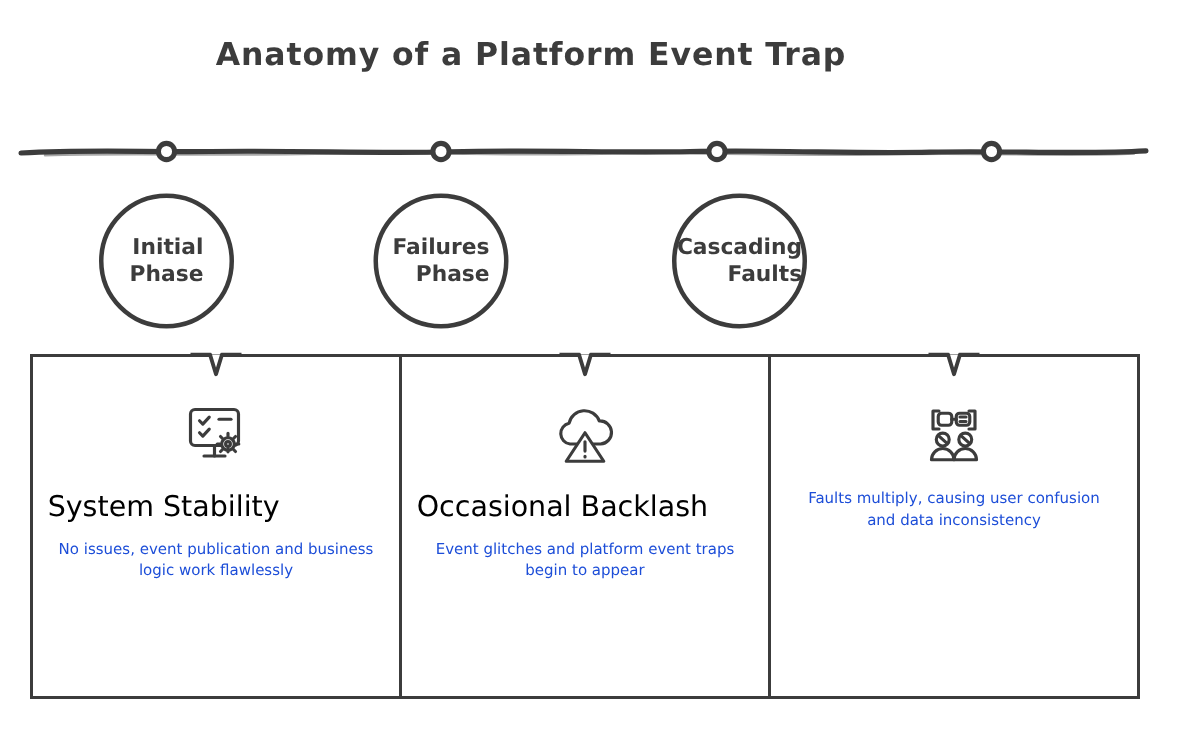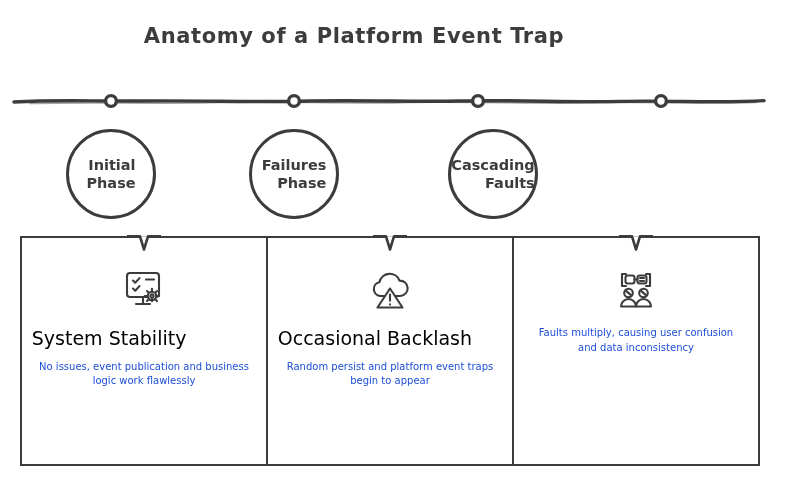--- a/index.html
+++ b/index.html
@@ -206,7 +206,7 @@
         </svg>
       </div>
       <div class="card-title">Occasional Backlash</div>
-      <div class="card-desc">Random persist and platform event traps begin to appear</div>
+      <div class="card-desc">Event glitches and platform event traps begin to appear</div>
     </div>
 
     <div class="card">

